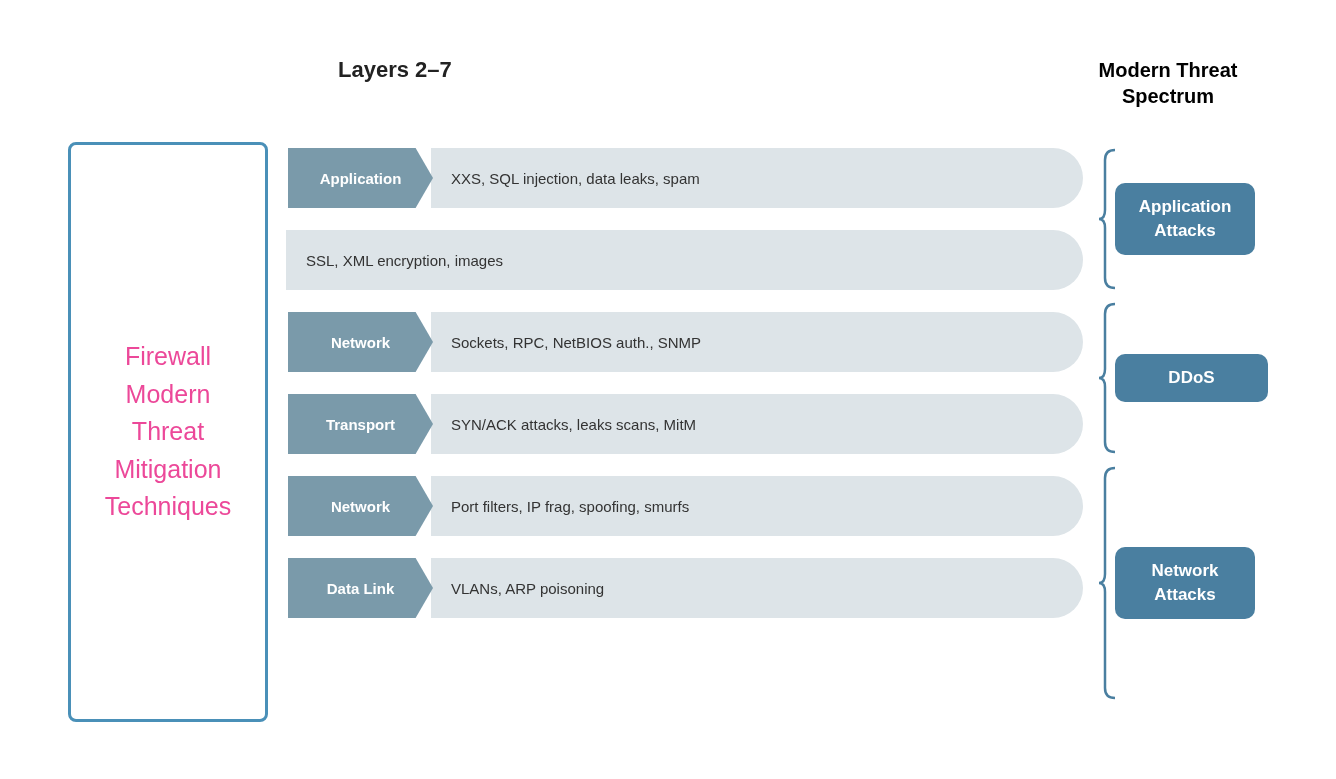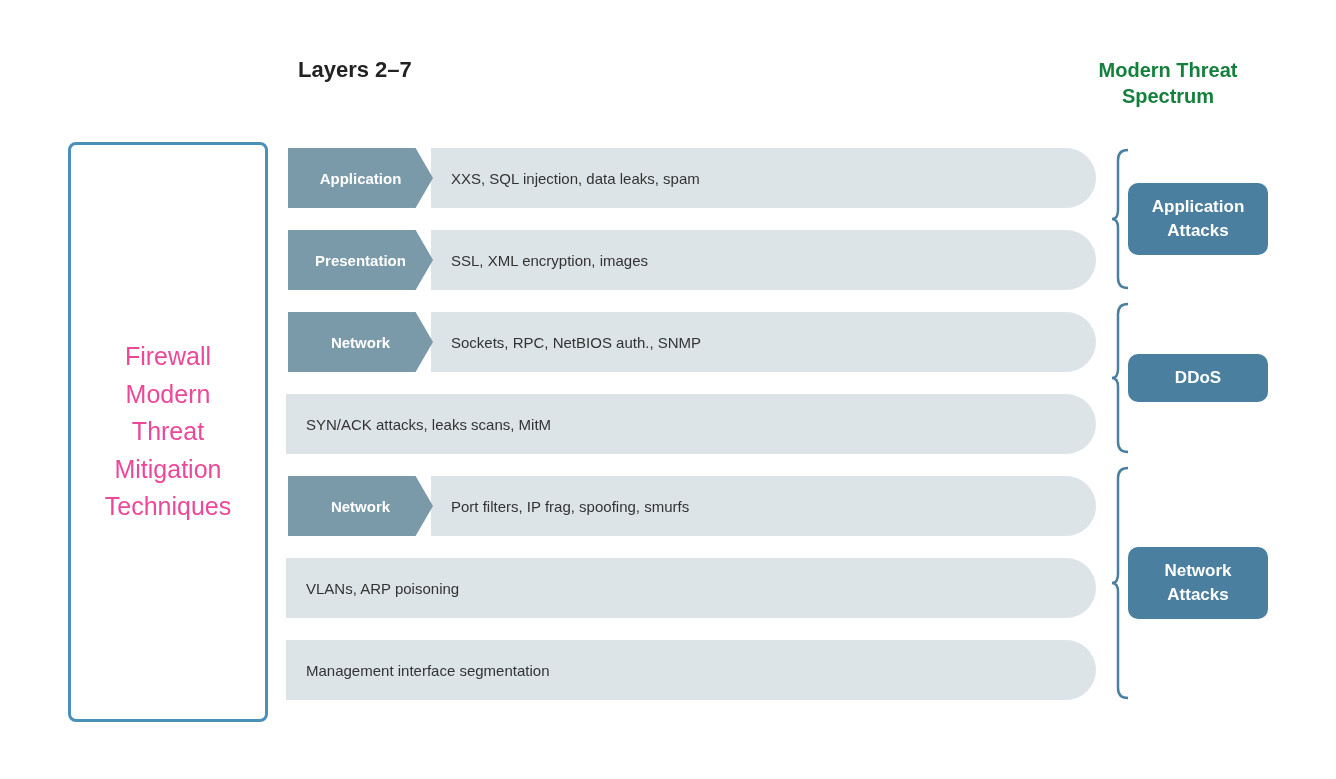--- a/index.html
+++ b/index.html
@@ -23,6 +23,7 @@
       display: flex;
       width: 100%;
       margin-bottom: 33px;
+      gap: 40px;
     }
     .header-spacer {
       width: 220px;

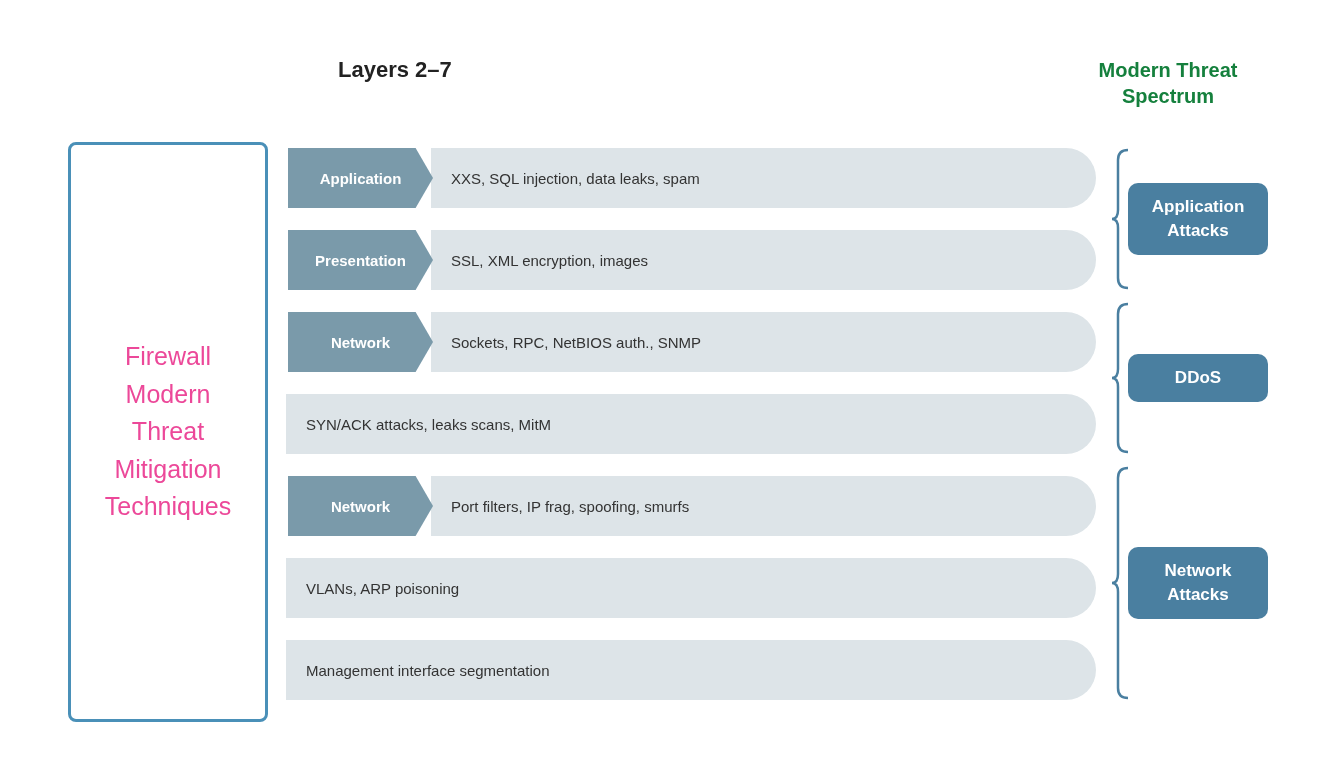--- a/index.html
+++ b/index.html
@@ -44,7 +44,7 @@
     .threat-header-text {
       font-size: 20px;
       font-weight: bold;
-      color: #15803d;
+      color: #000000;
       line-height: 1.3;
     }
 

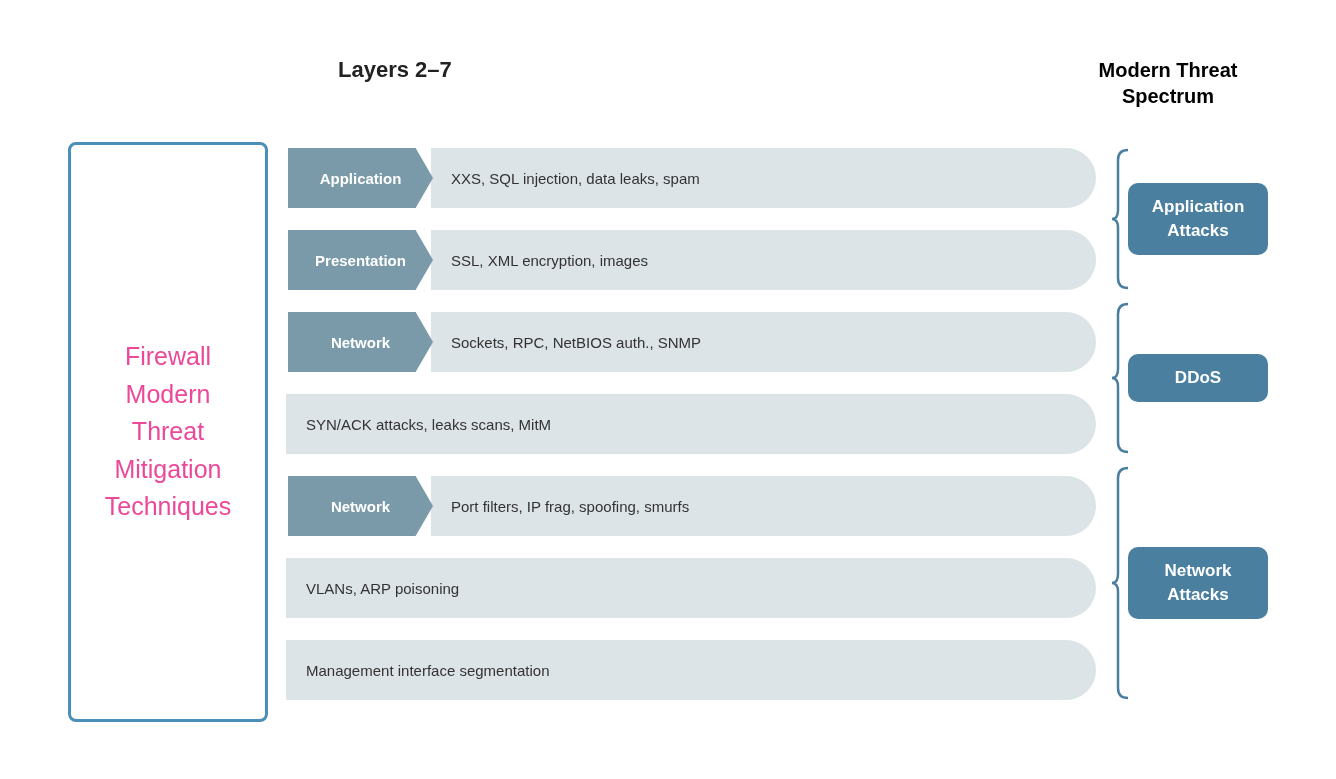--- a/index.html
+++ b/index.html
@@ -183,9 +183,6 @@
         </div>
 
         <div class="layer-row">
-          <div class="layer-label">
-            <span>Presentation</span>
-          </div>
           <div class="layer-content">
             <span>SSL, XML encryption, images</span>
           </div>

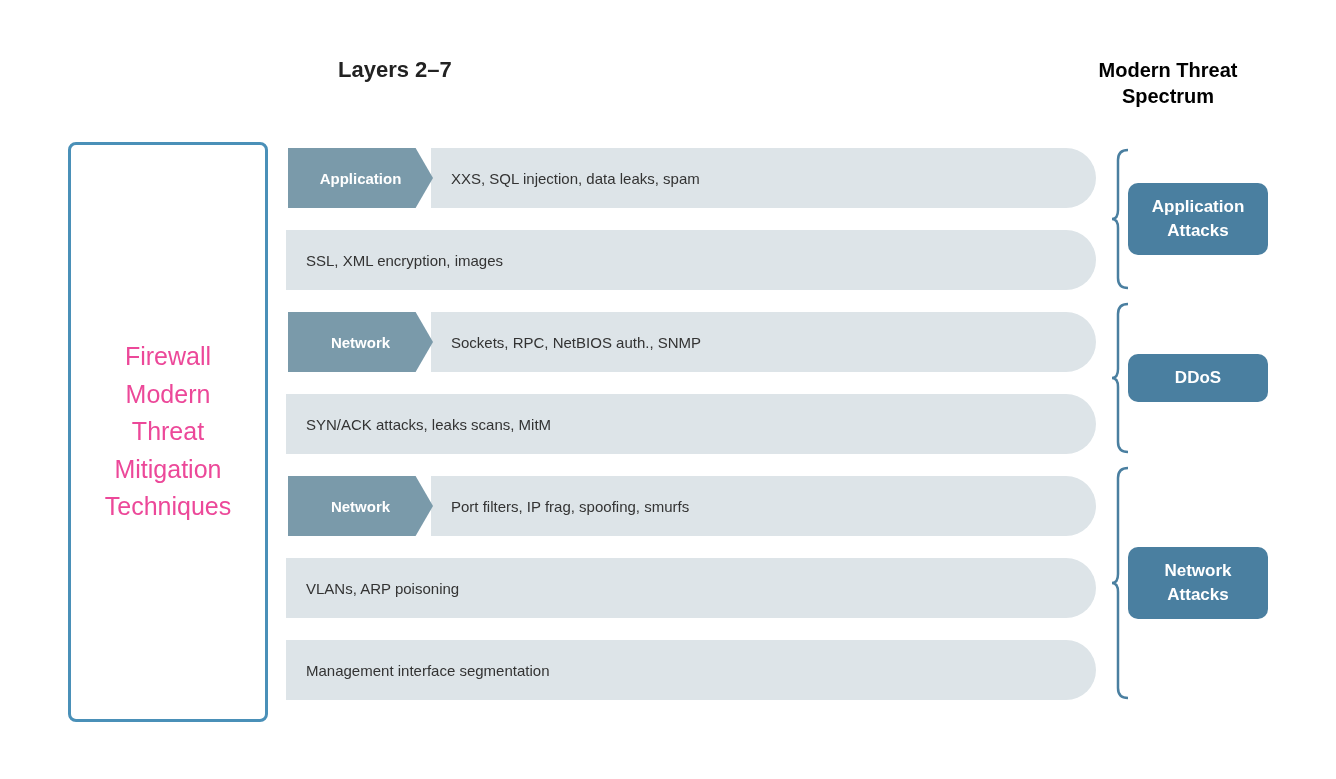--- a/index.html
+++ b/index.html
@@ -240,7 +240,7 @@
           <svg width="18" height="164">
             <path d="M18,8 Q8,8 8,18 L8,73 Q8,82 2,82 Q8,82 8,91 L8,146 Q8,156 18,156" fill="none" stroke="#4a7fa0" stroke-width="2.5"></path>
           </svg>
-          <div class="threat-label" style="width: 140px; text-align: center;">
+          <div class="threat-label" style="width: 153px; text-align: center;">
             <span>DDoS</span>
           </div>
         </div>

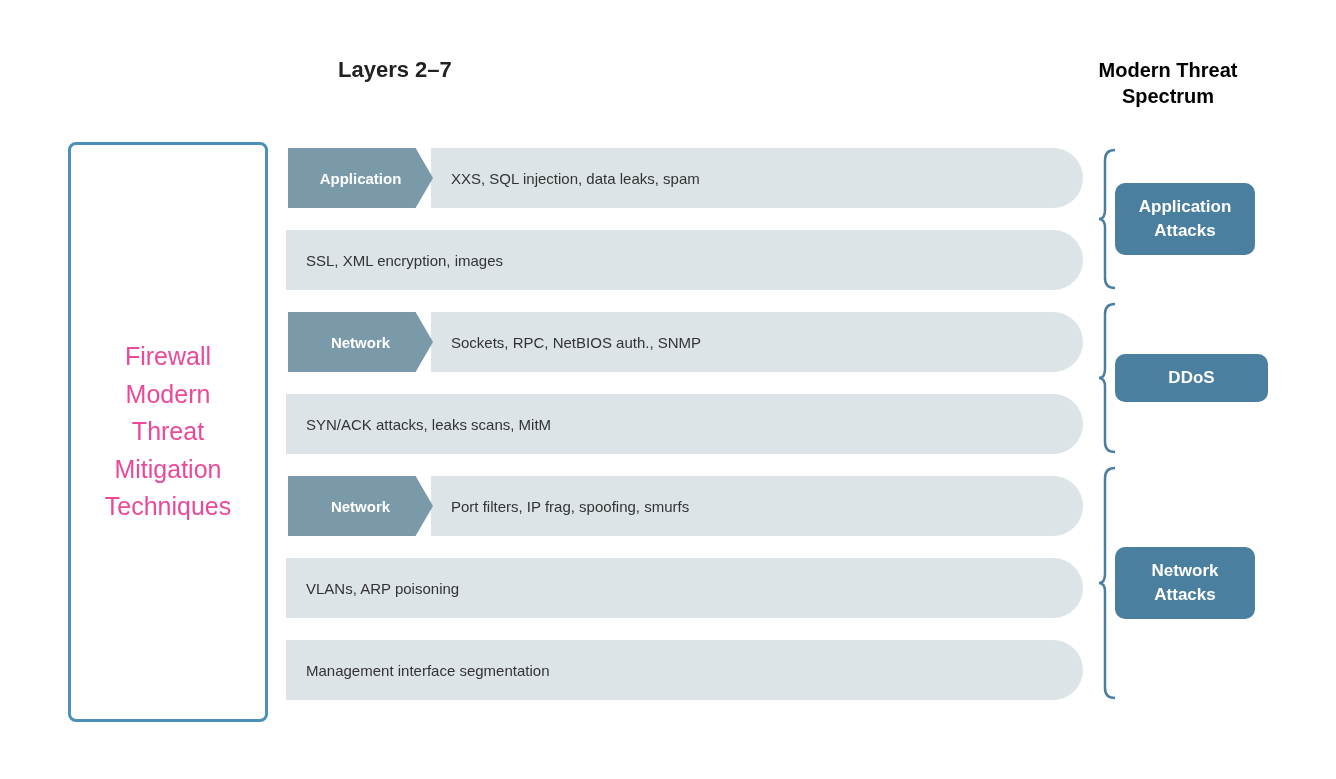--- a/index.html
+++ b/index.html
@@ -198,6 +198,9 @@
         </div>
 
         <div class="layer-row">
+          <div class="layer-label">
+            <span>Transport</span>
+          </div>
           <div class="layer-content">
             <span>SYN/ACK attacks, leaks scans, MitM</span>
           </div>

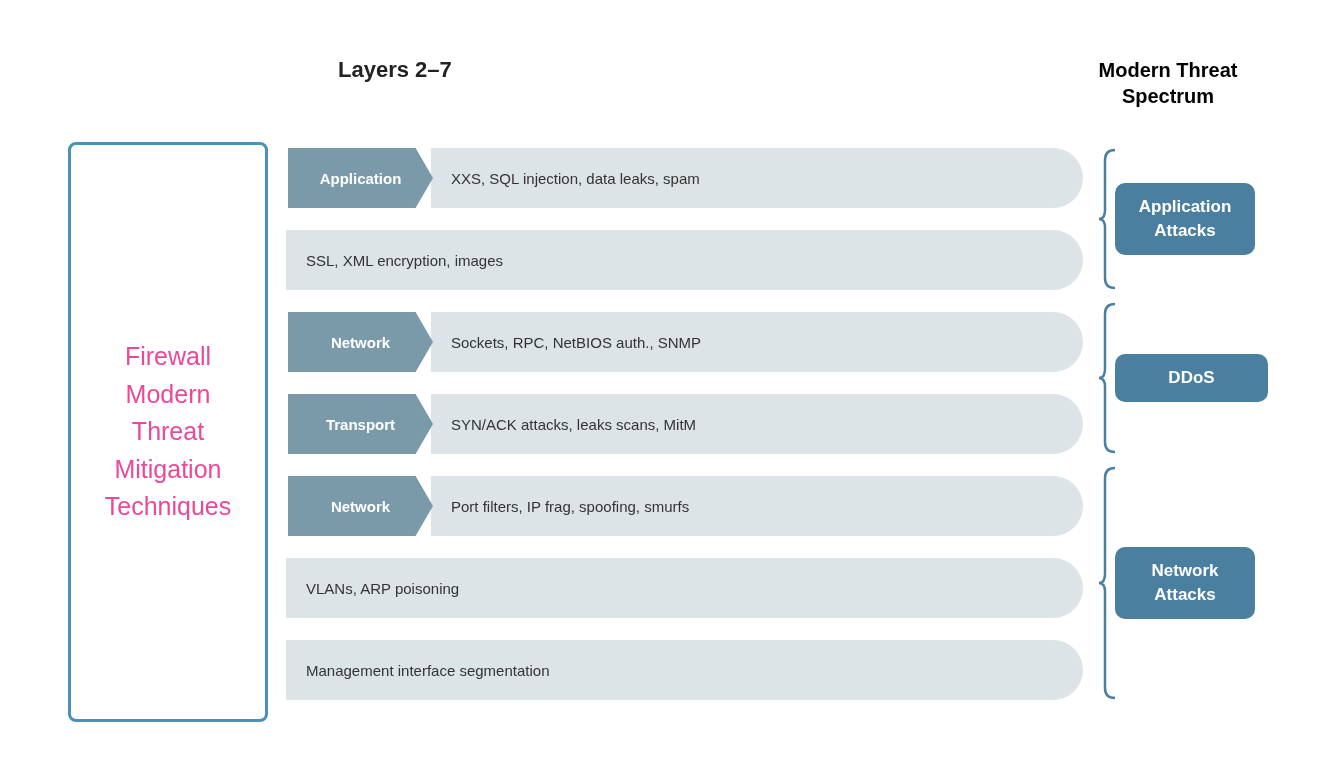--- a/index.html
+++ b/index.html
@@ -216,6 +216,9 @@
         </div>
 
         <div class="layer-row">
+          <div class="layer-label">
+            <span>Data Link</span>
+          </div>
           <div class="layer-content">
             <span>VLANs, ARP poisoning</span>
           </div>

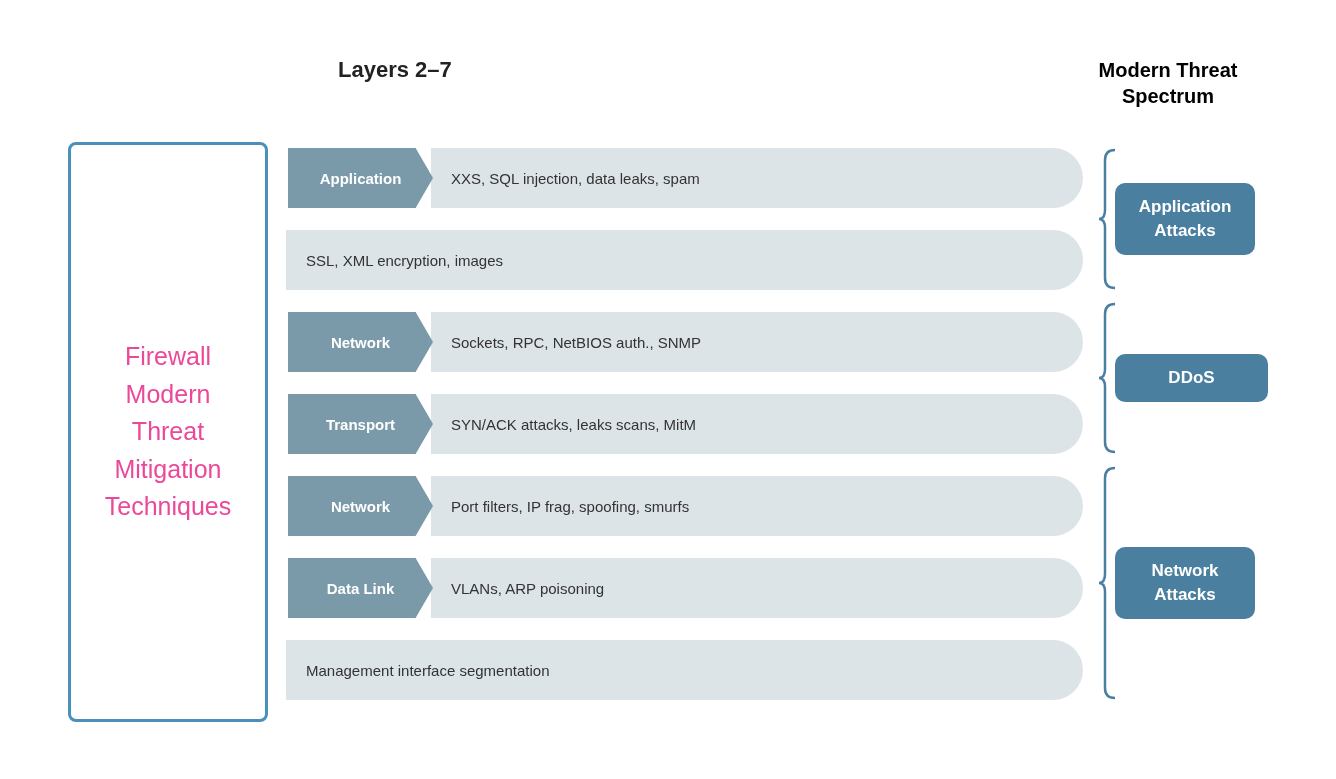--- a/index.html
+++ b/index.html
@@ -225,9 +225,6 @@
         </div>
 
         <div class="layer-row">
-          <div class="layer-content">
-            <span>Management interface segmentation</span>
-          </div>
         </div>
       </div>
 

